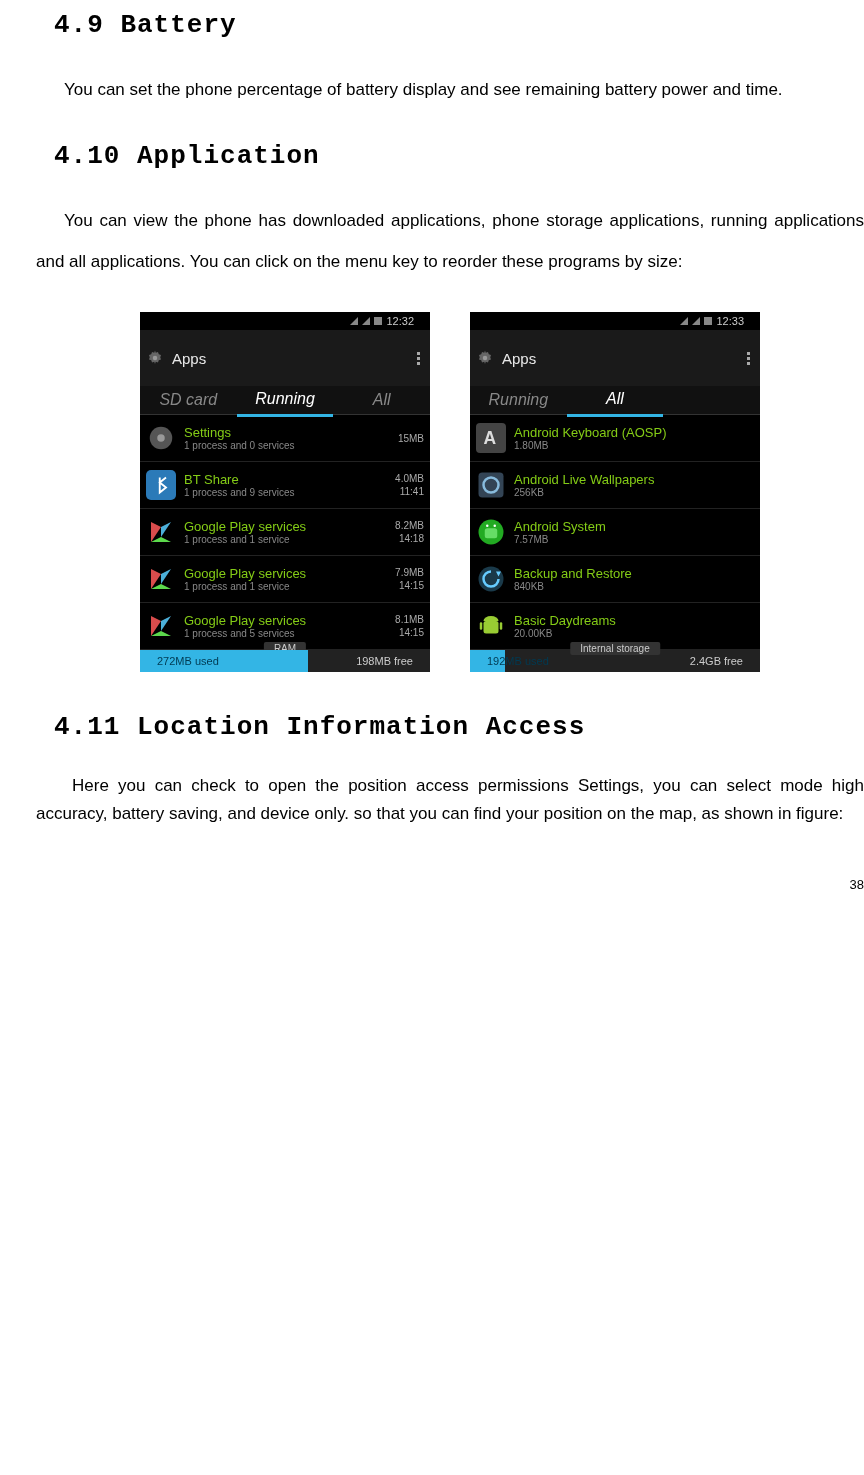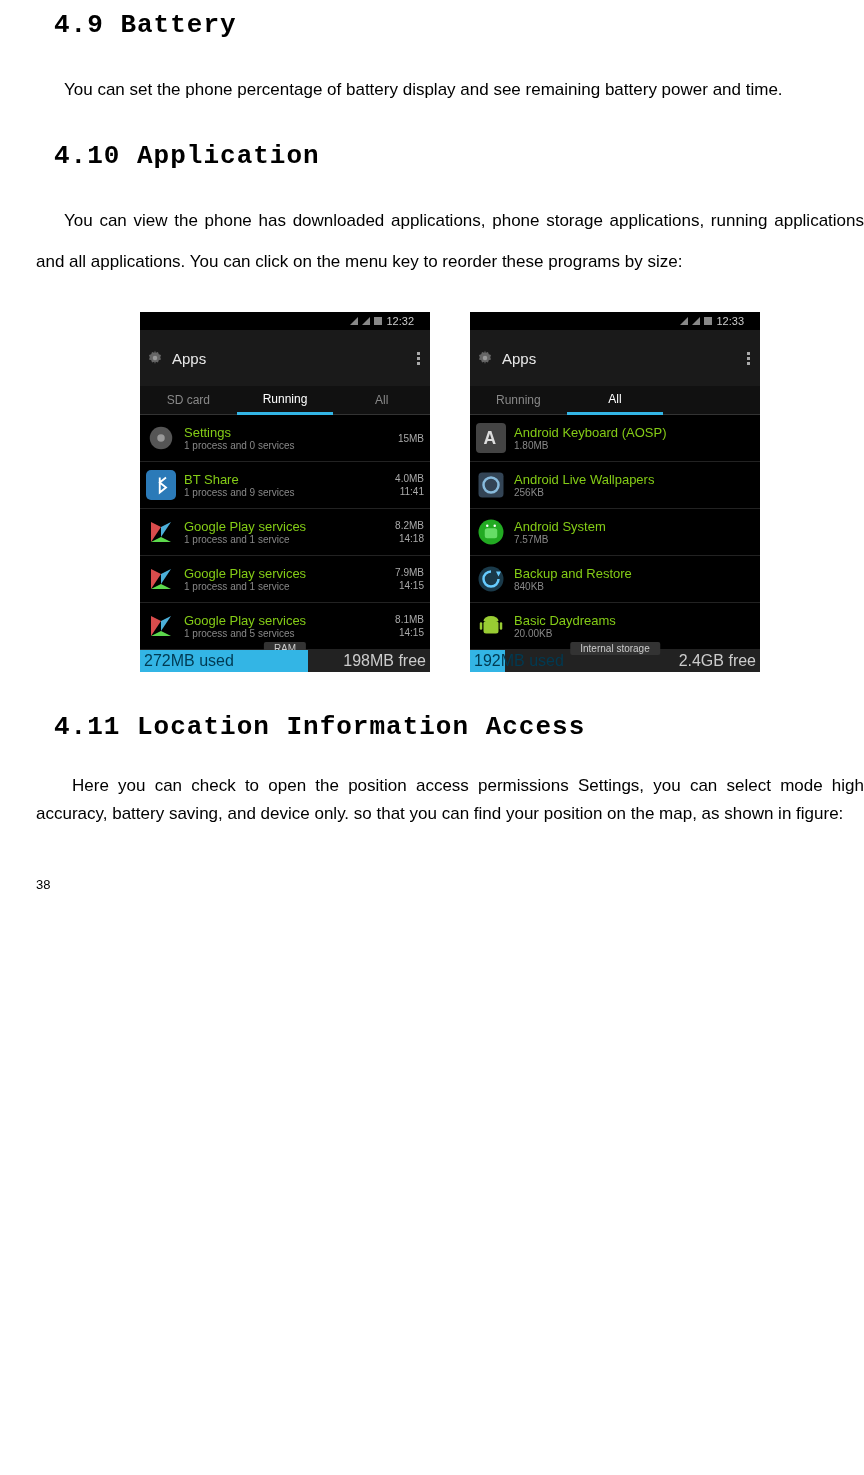--- a/index.html
+++ b/index.html
@@ -92,9 +92,10 @@
   .tab {
     flex: 1;
     text-align: center;
-    font-size: 12px;
+    font-size: 16px;
     color: #888;
     padding: 6px 16px;
+    font-style: italic;
   }
   .tab.active {
     color: #fff;

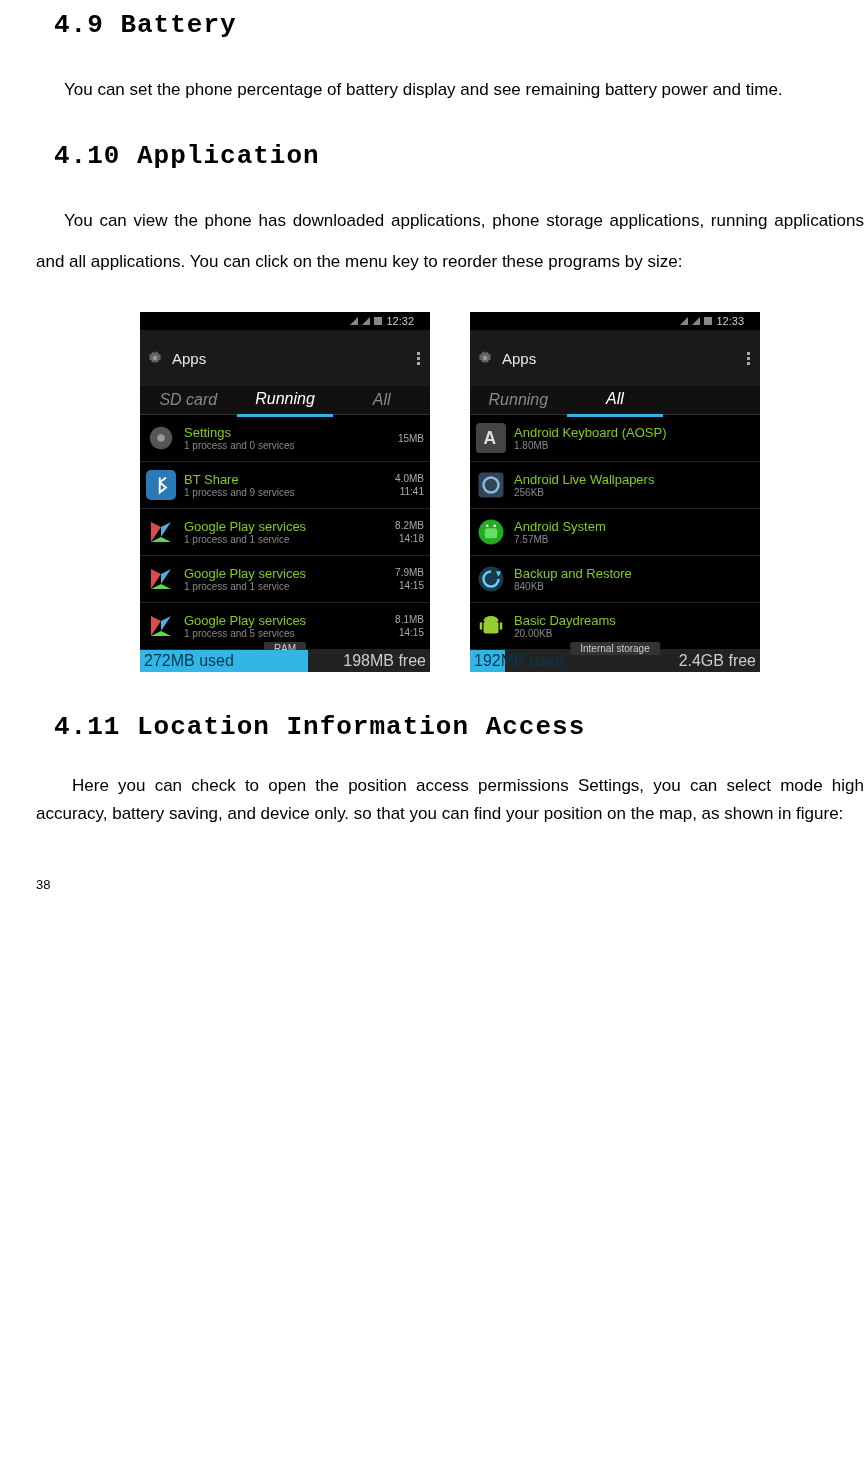--- a/index.html
+++ b/index.html
@@ -163,8 +163,8 @@
     display:flex;
     align-items: center;
     justify-content: space-between;
-    padding: 0 4px;
-    font-size: 16px;
+    padding: 0 17px;
+    font-size: 11px;
     color: #ccc;
     gap: 43px;
   }

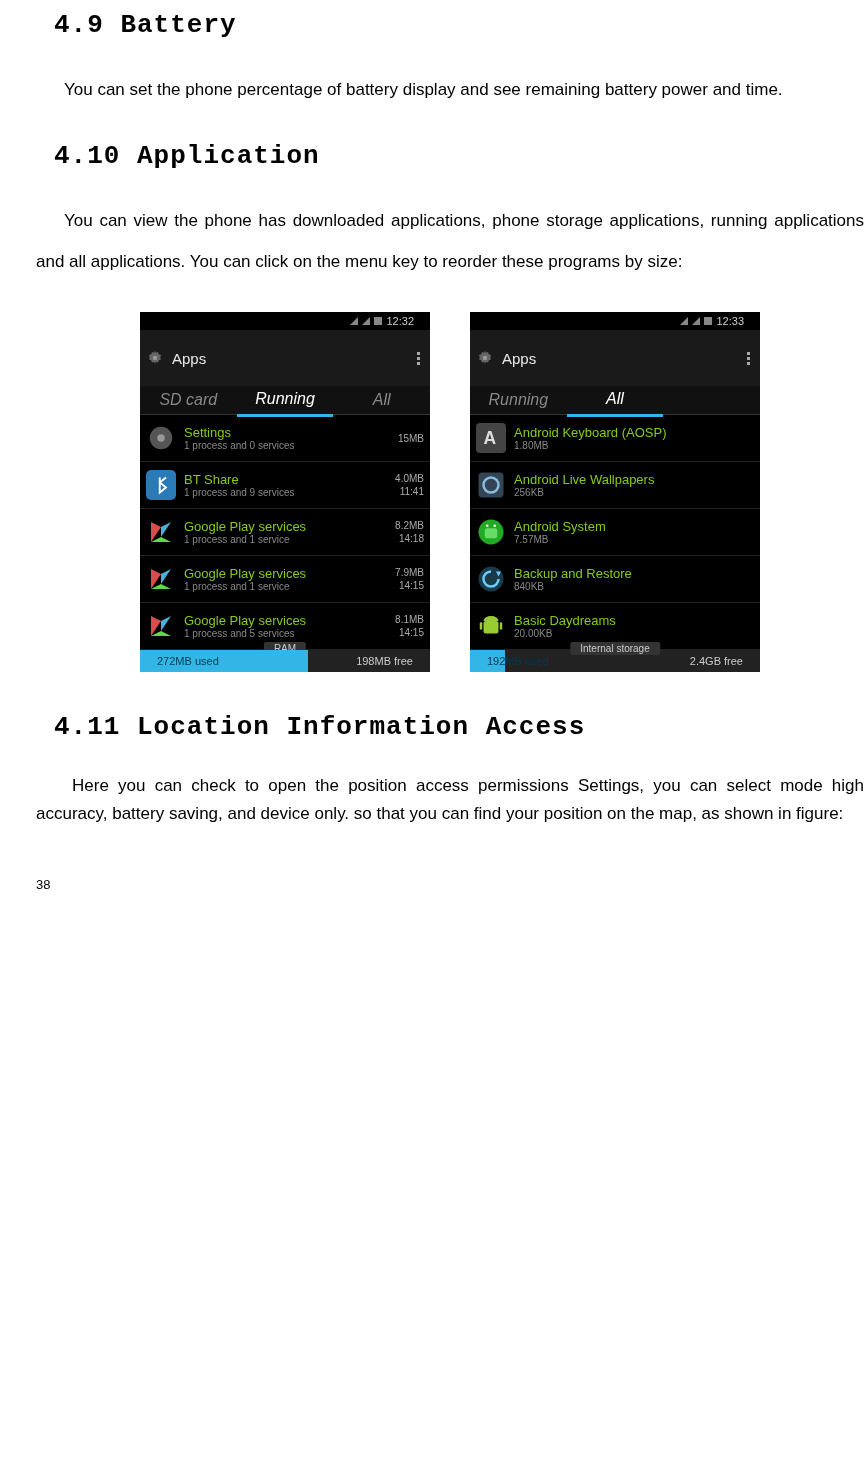--- a/index.html
+++ b/index.html
@@ -174,7 +174,7 @@
   .footer-text-left { position:relative; z-index:2; color:#003a52; }
   .footer-text-right { position:relative; z-index:2; }
   .page-number {
-    text-align: left;
+    text-align: right;
     font-size: 13px;
     margin-top: 50px;
   }

